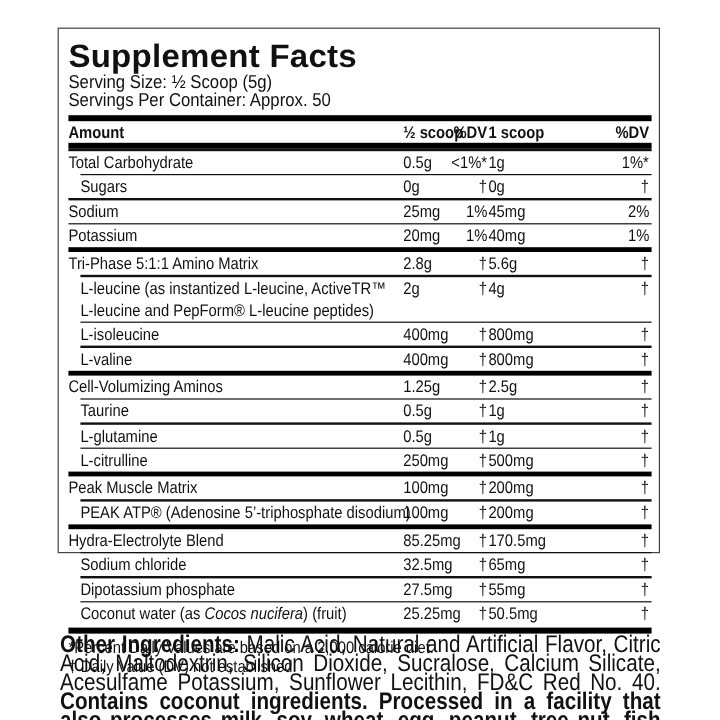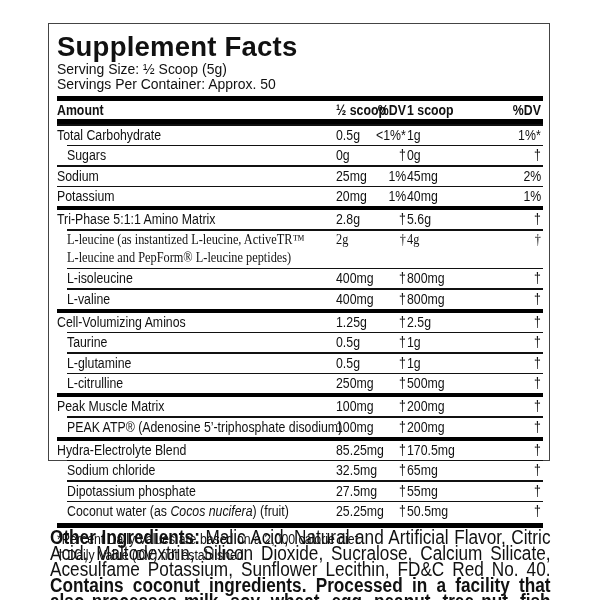--- a/index.html
+++ b/index.html
@@ -22,7 +22,7 @@
   .row.sub .lbl { left: 10px; }
   .row.bold { font-weight: normal; }
   .row.head { font-weight: bold; height: 18px; }
-  .row.tall { height: 37px; font-family: Liberation Serif, serif; }
+  .row.tall { height: 37px; }
   .row.tall .lbl { line-height: 18px; }
   .sep { height: 1.5px; background: #111; }
   .sep.sub { margin-left: 10px; }

